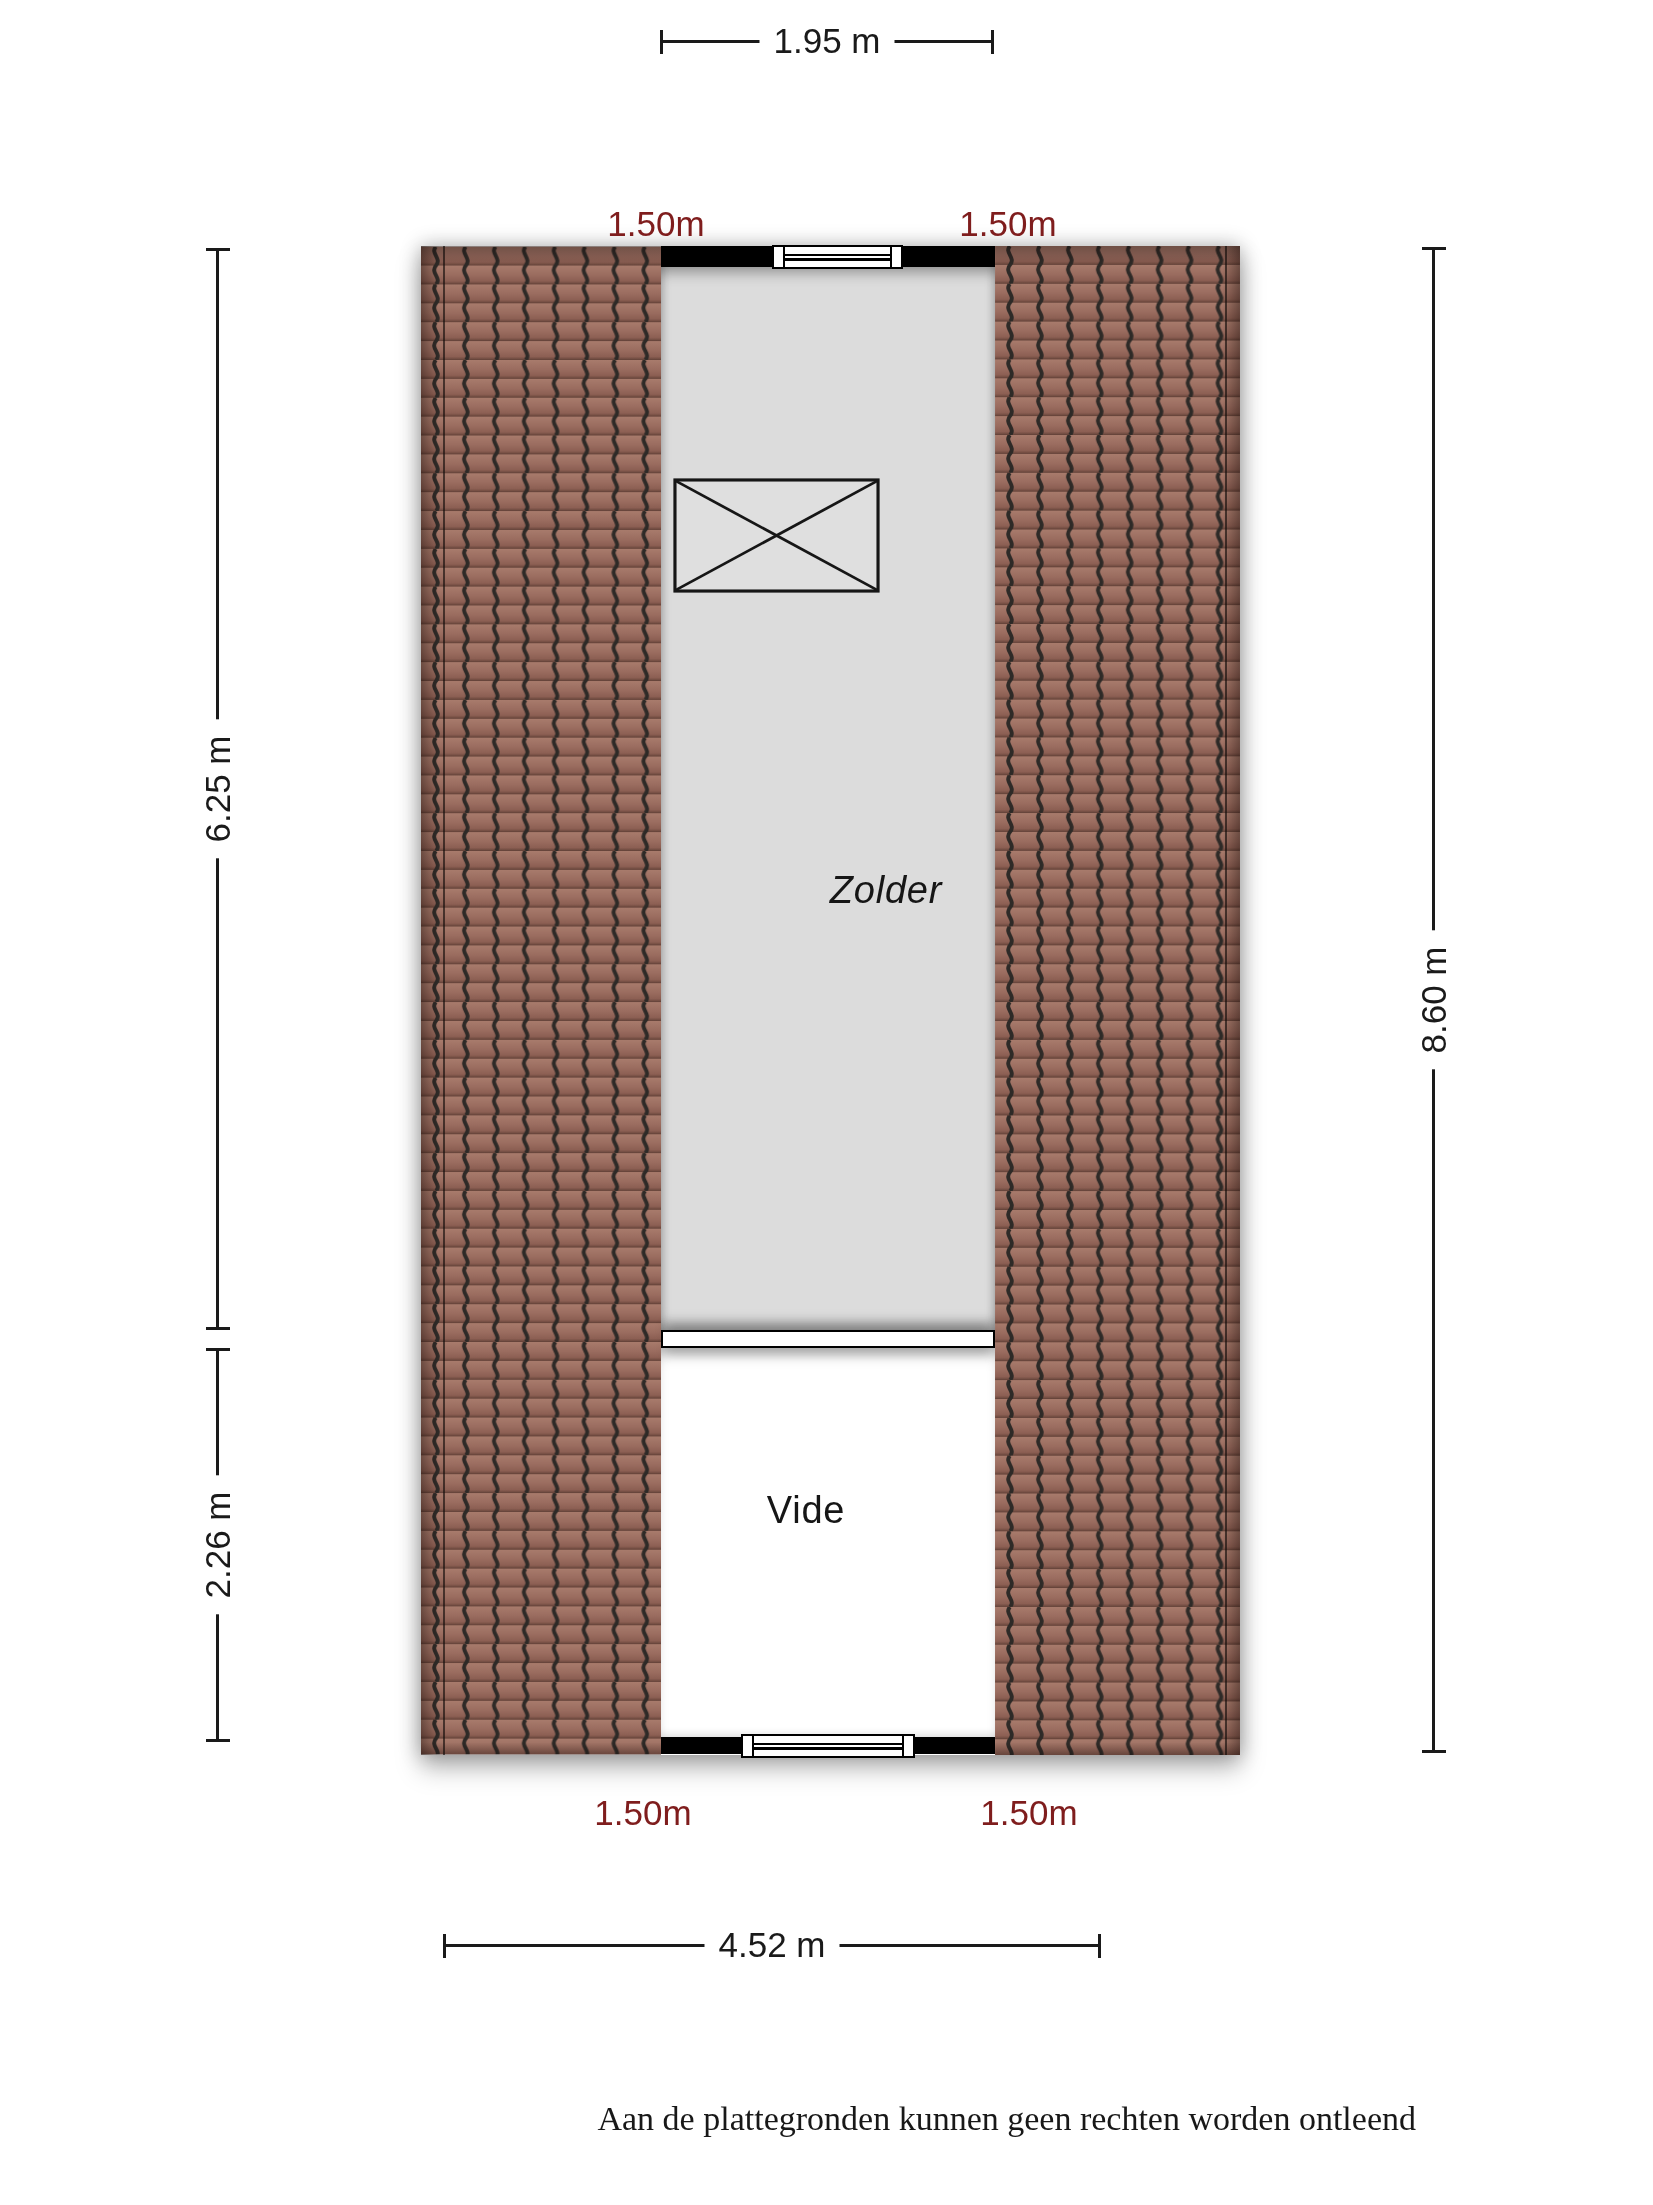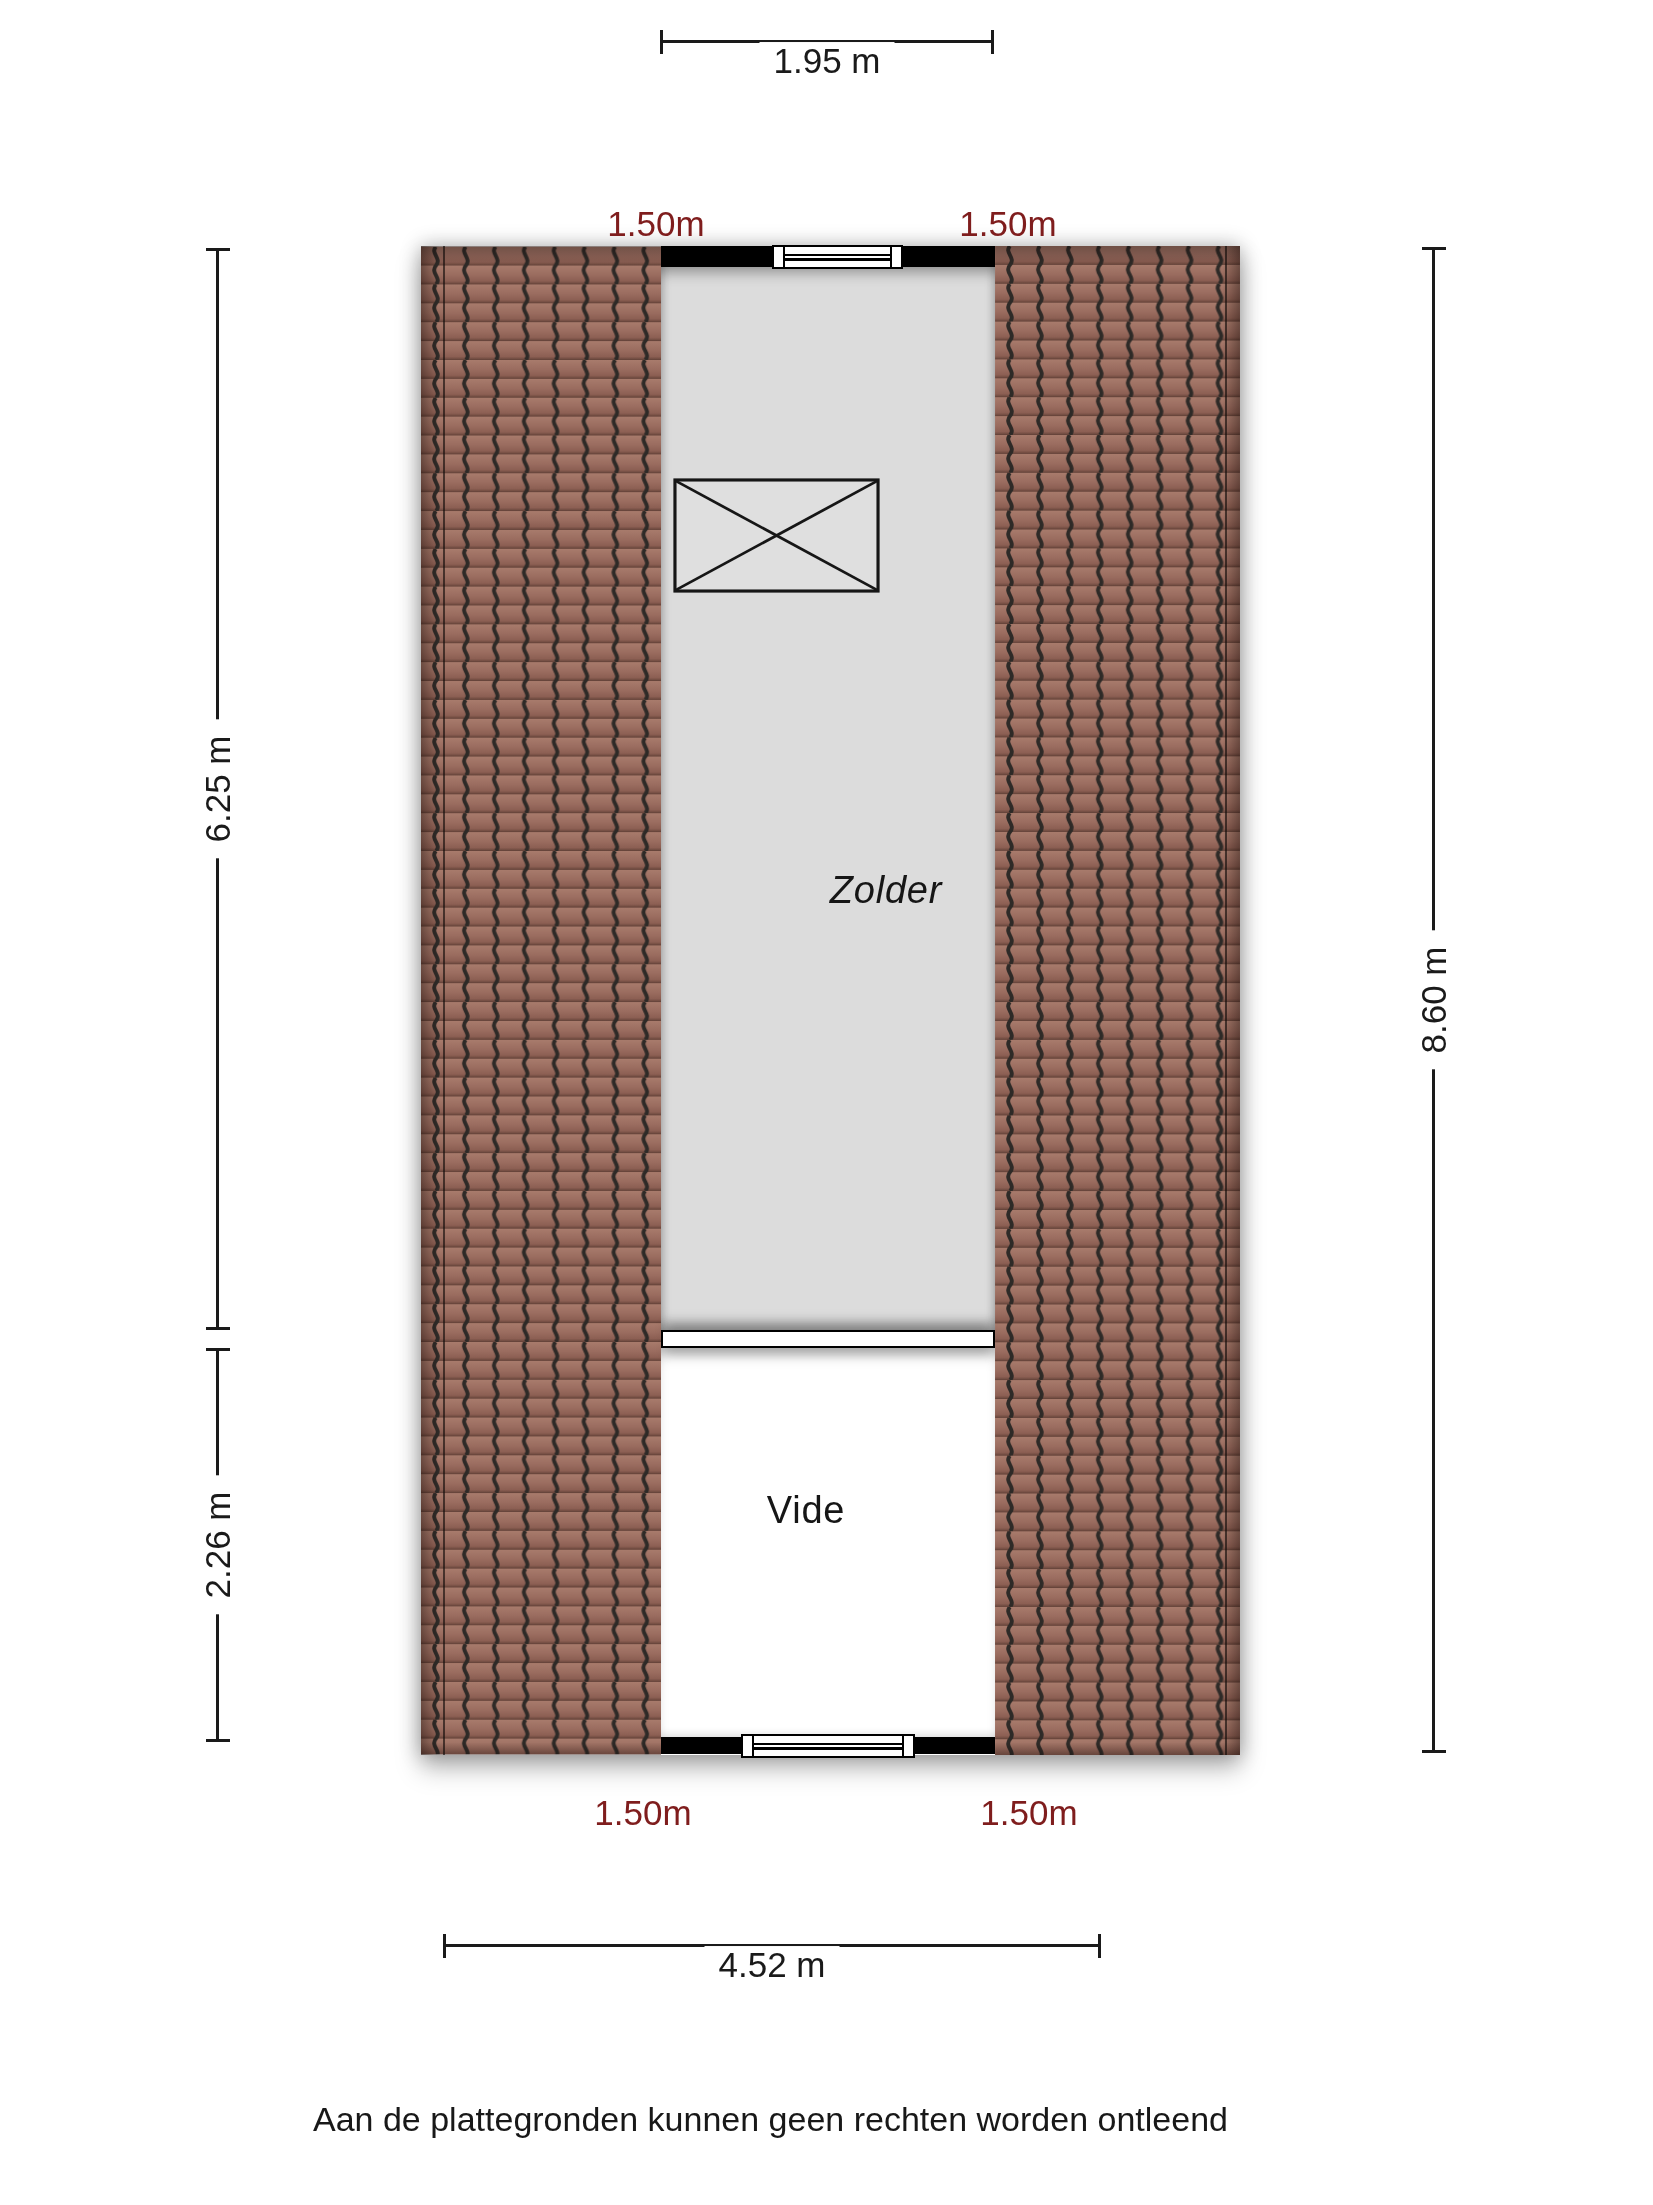--- a/index.html
+++ b/index.html
@@ -69,7 +69,7 @@
   .dim.horiz .line{left:0;right:0;top:10.2px;height:3.2px;}
   .dim.horiz .tick.a{left:0;top:0;width:3.2px;height:23.6px;}
   .dim.horiz .tick.b{right:0;top:0;width:3.2px;height:23.6px;}
-  .dim.horiz .dlabel{transform:translate(-50%,-50%);padding:1.6px 14px;margin-top:20px;}
+  .dim.horiz .dlabel{transform:translate(-50%,-50%);padding:1.6px 14px;}
   .dim.vert .line{top:0;bottom:0;left:10.2px;width:3.2px;}
   .dim.vert .tick.a{top:0;left:0;height:3.2px;width:23.6px;}
   .dim.vert .tick.b{bottom:0;left:0;height:3.2px;width:23.6px;}

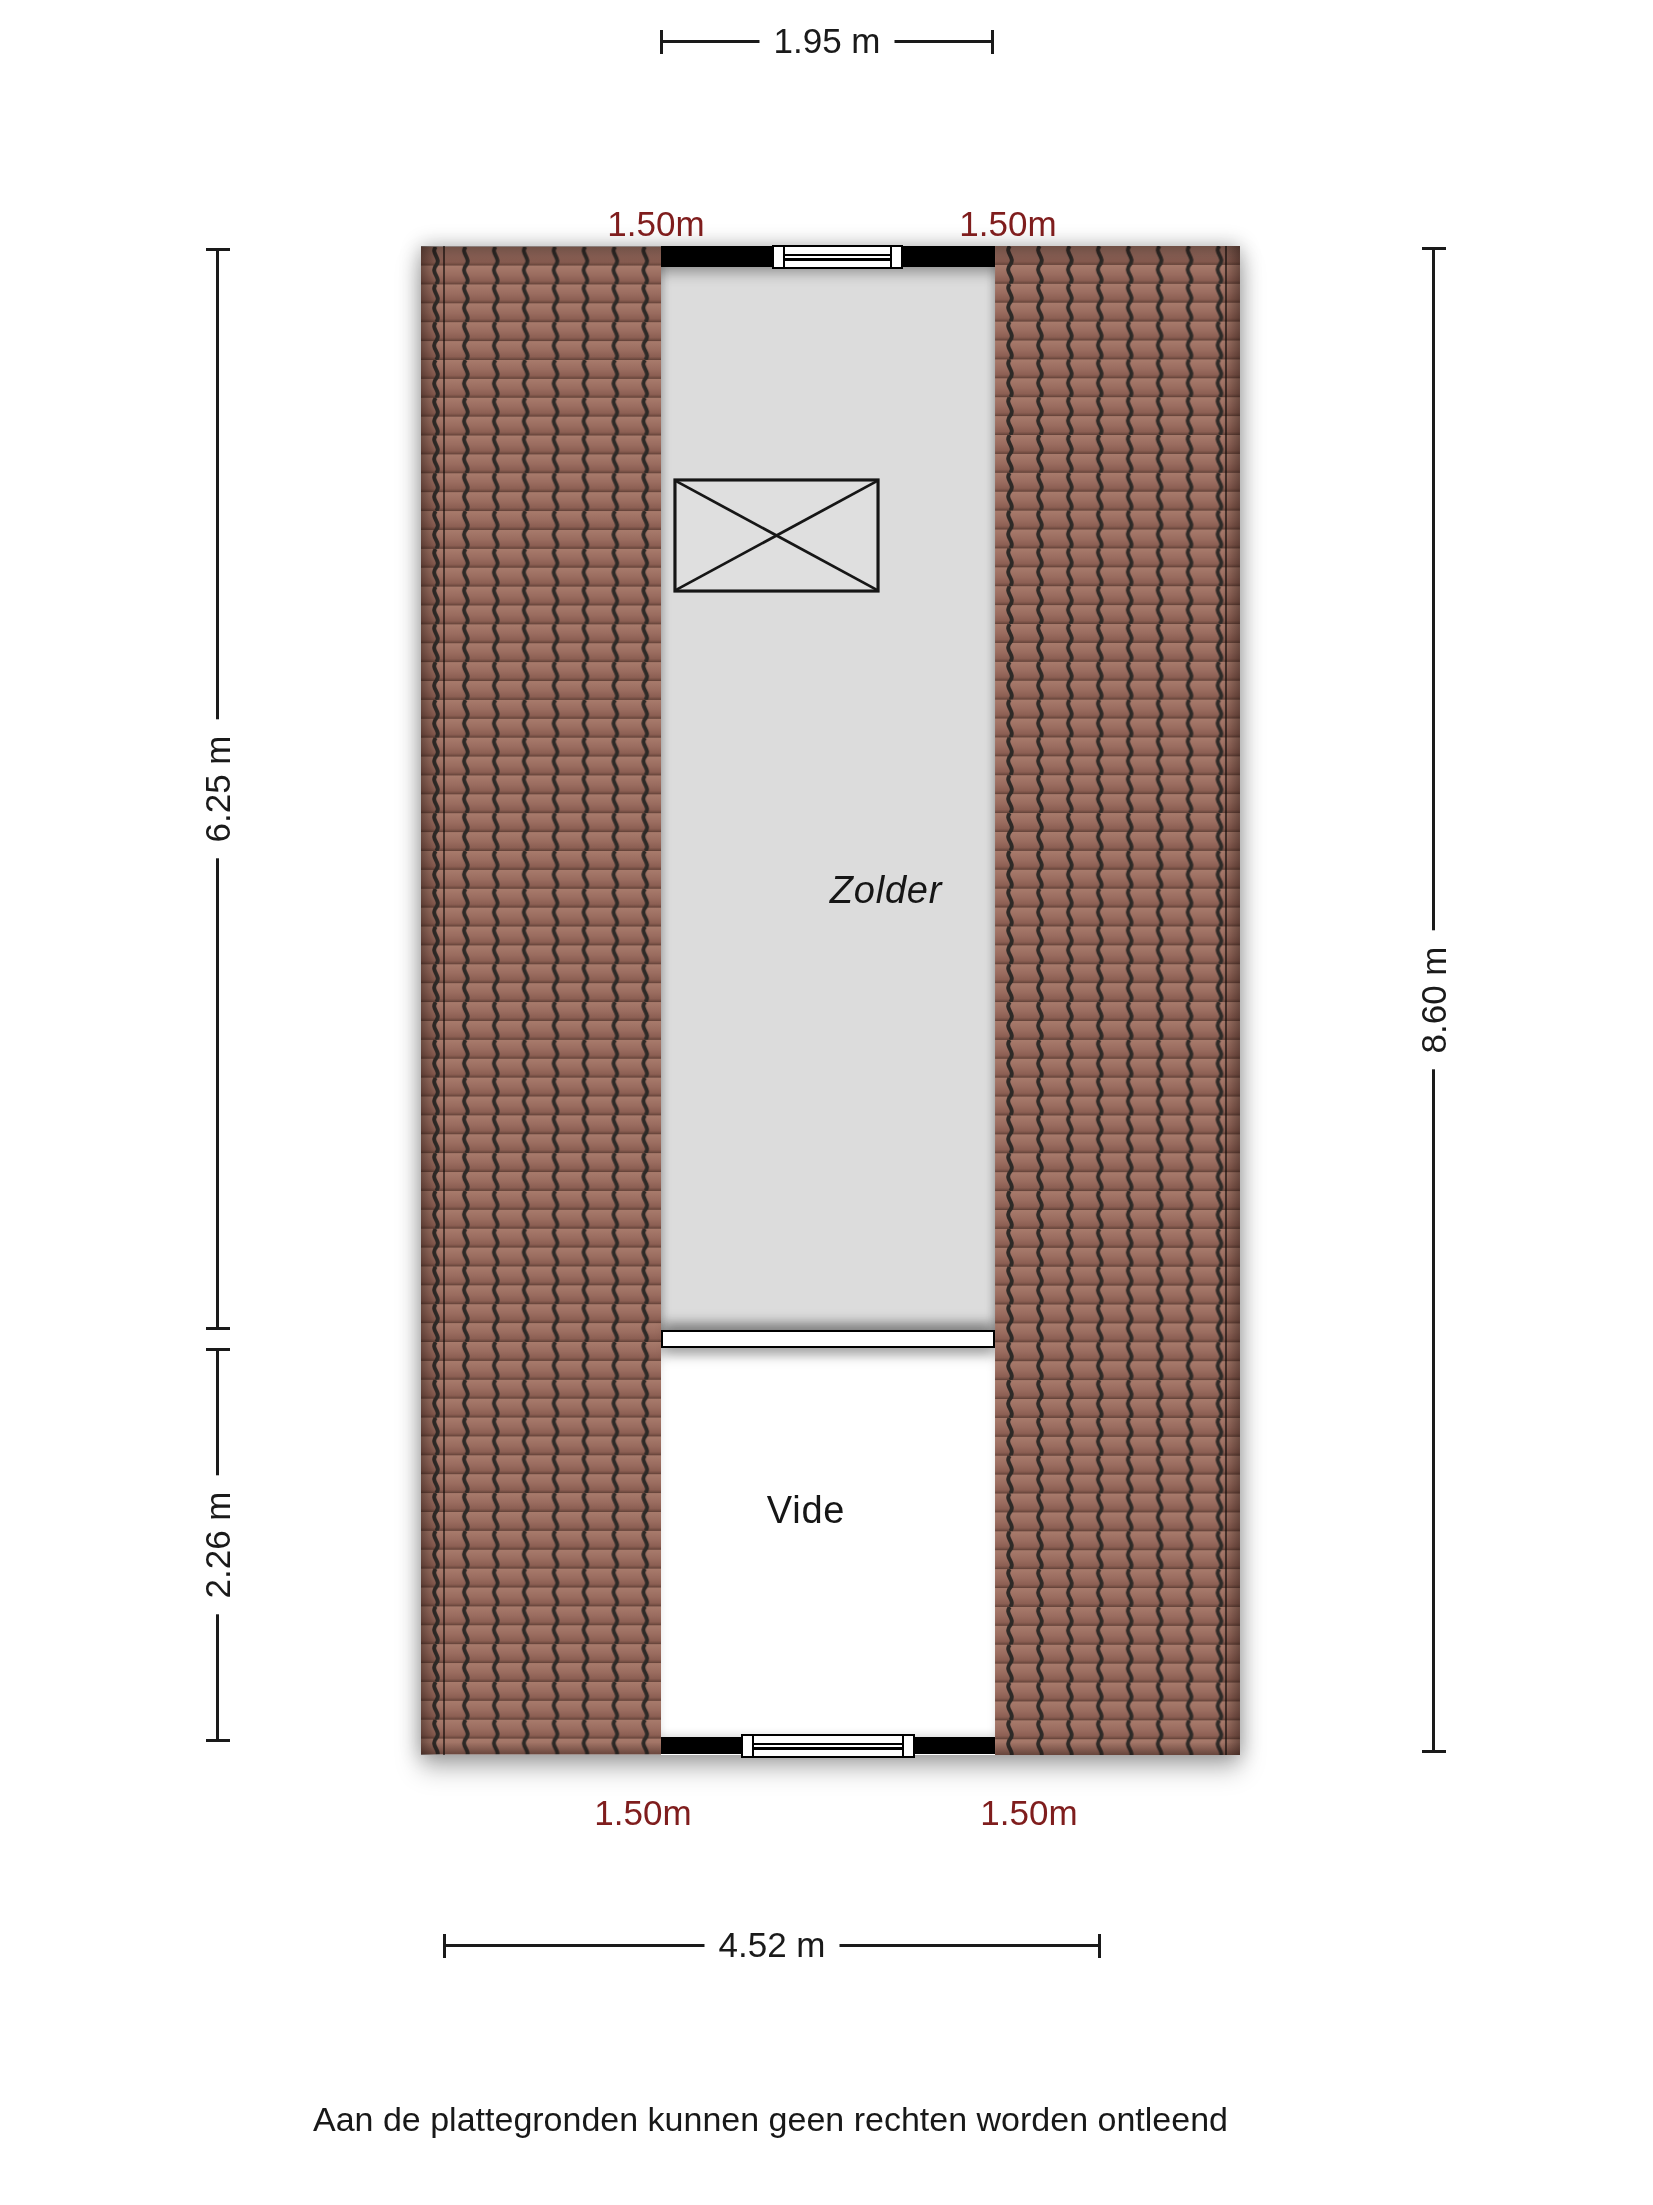--- a/index.html
+++ b/index.html
@@ -81,8 +81,8 @@
   #dim-bottom{left:443px;top:1934px;width:658px;height:23.6px;}
 
   
-  #footer{position:absolute;left:313px;top:2098px;width:1103px;text-align:left;
-    font-size:34px;line-height:42px;color:#181818;}
+  #footer{position:absolute;left:313px;top:2098px;width:1103px;text-align:right;
+    font-size:34px;line-height:42px;color:#181818;font-family:Liberation Serif, serif;}
 </style>
 </head>
 <body>

